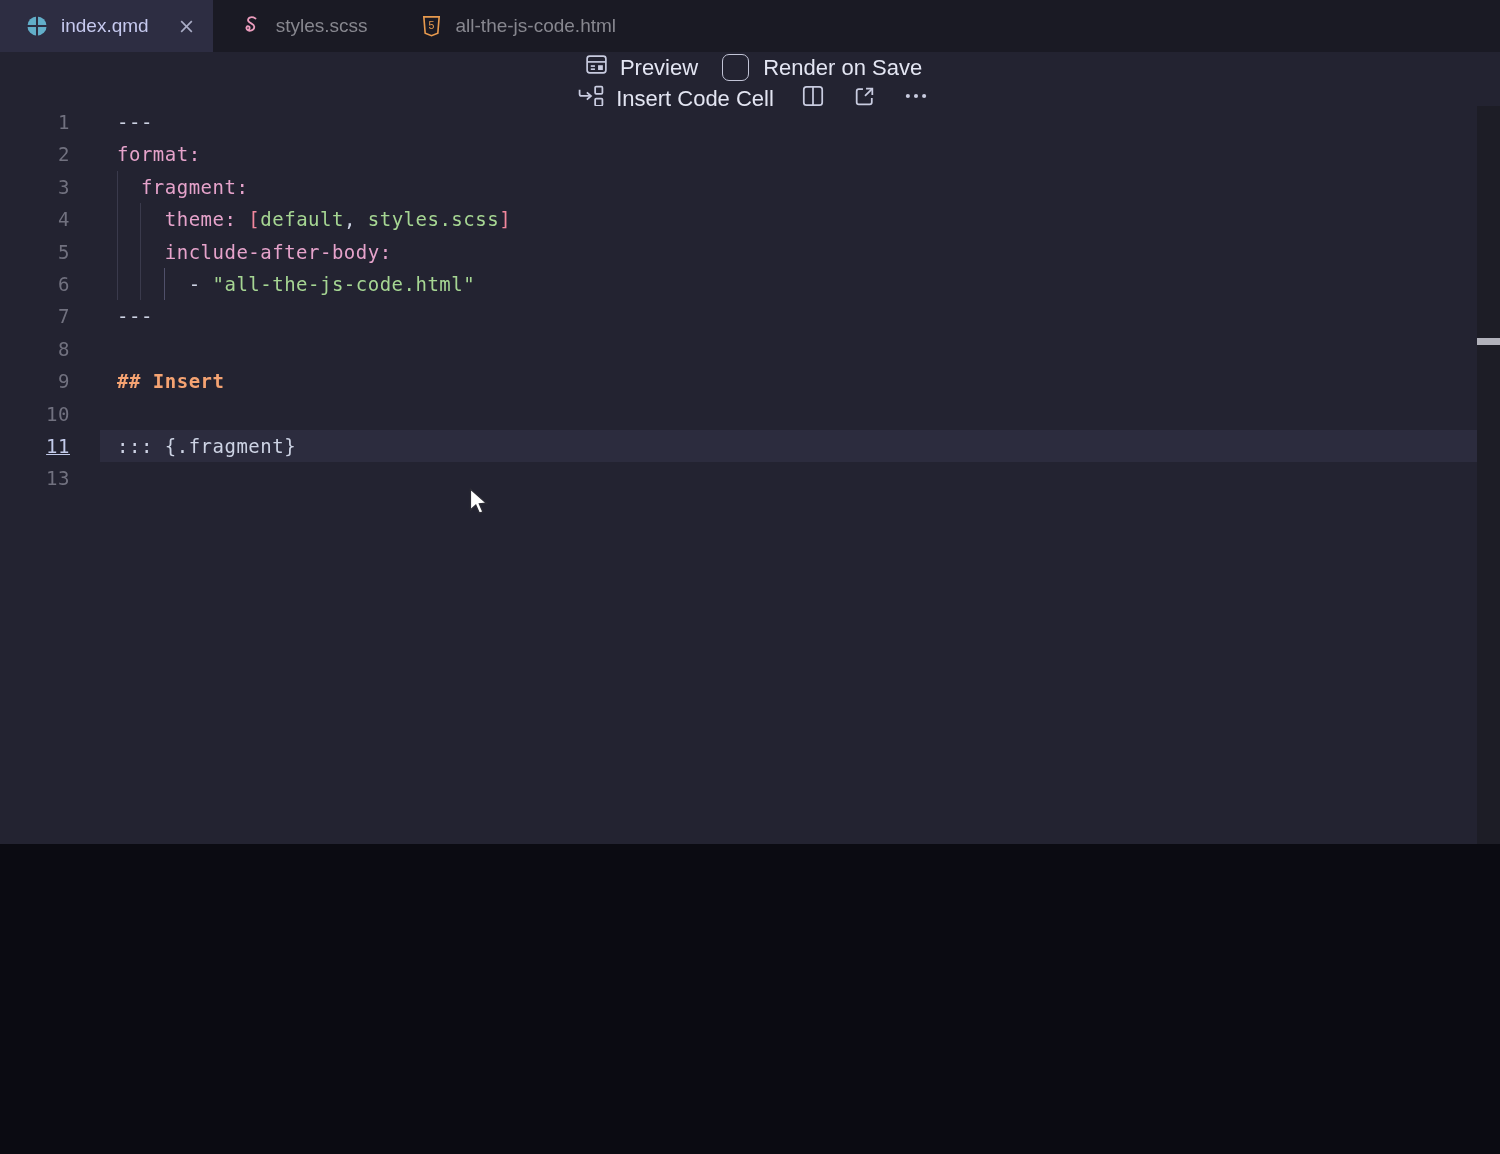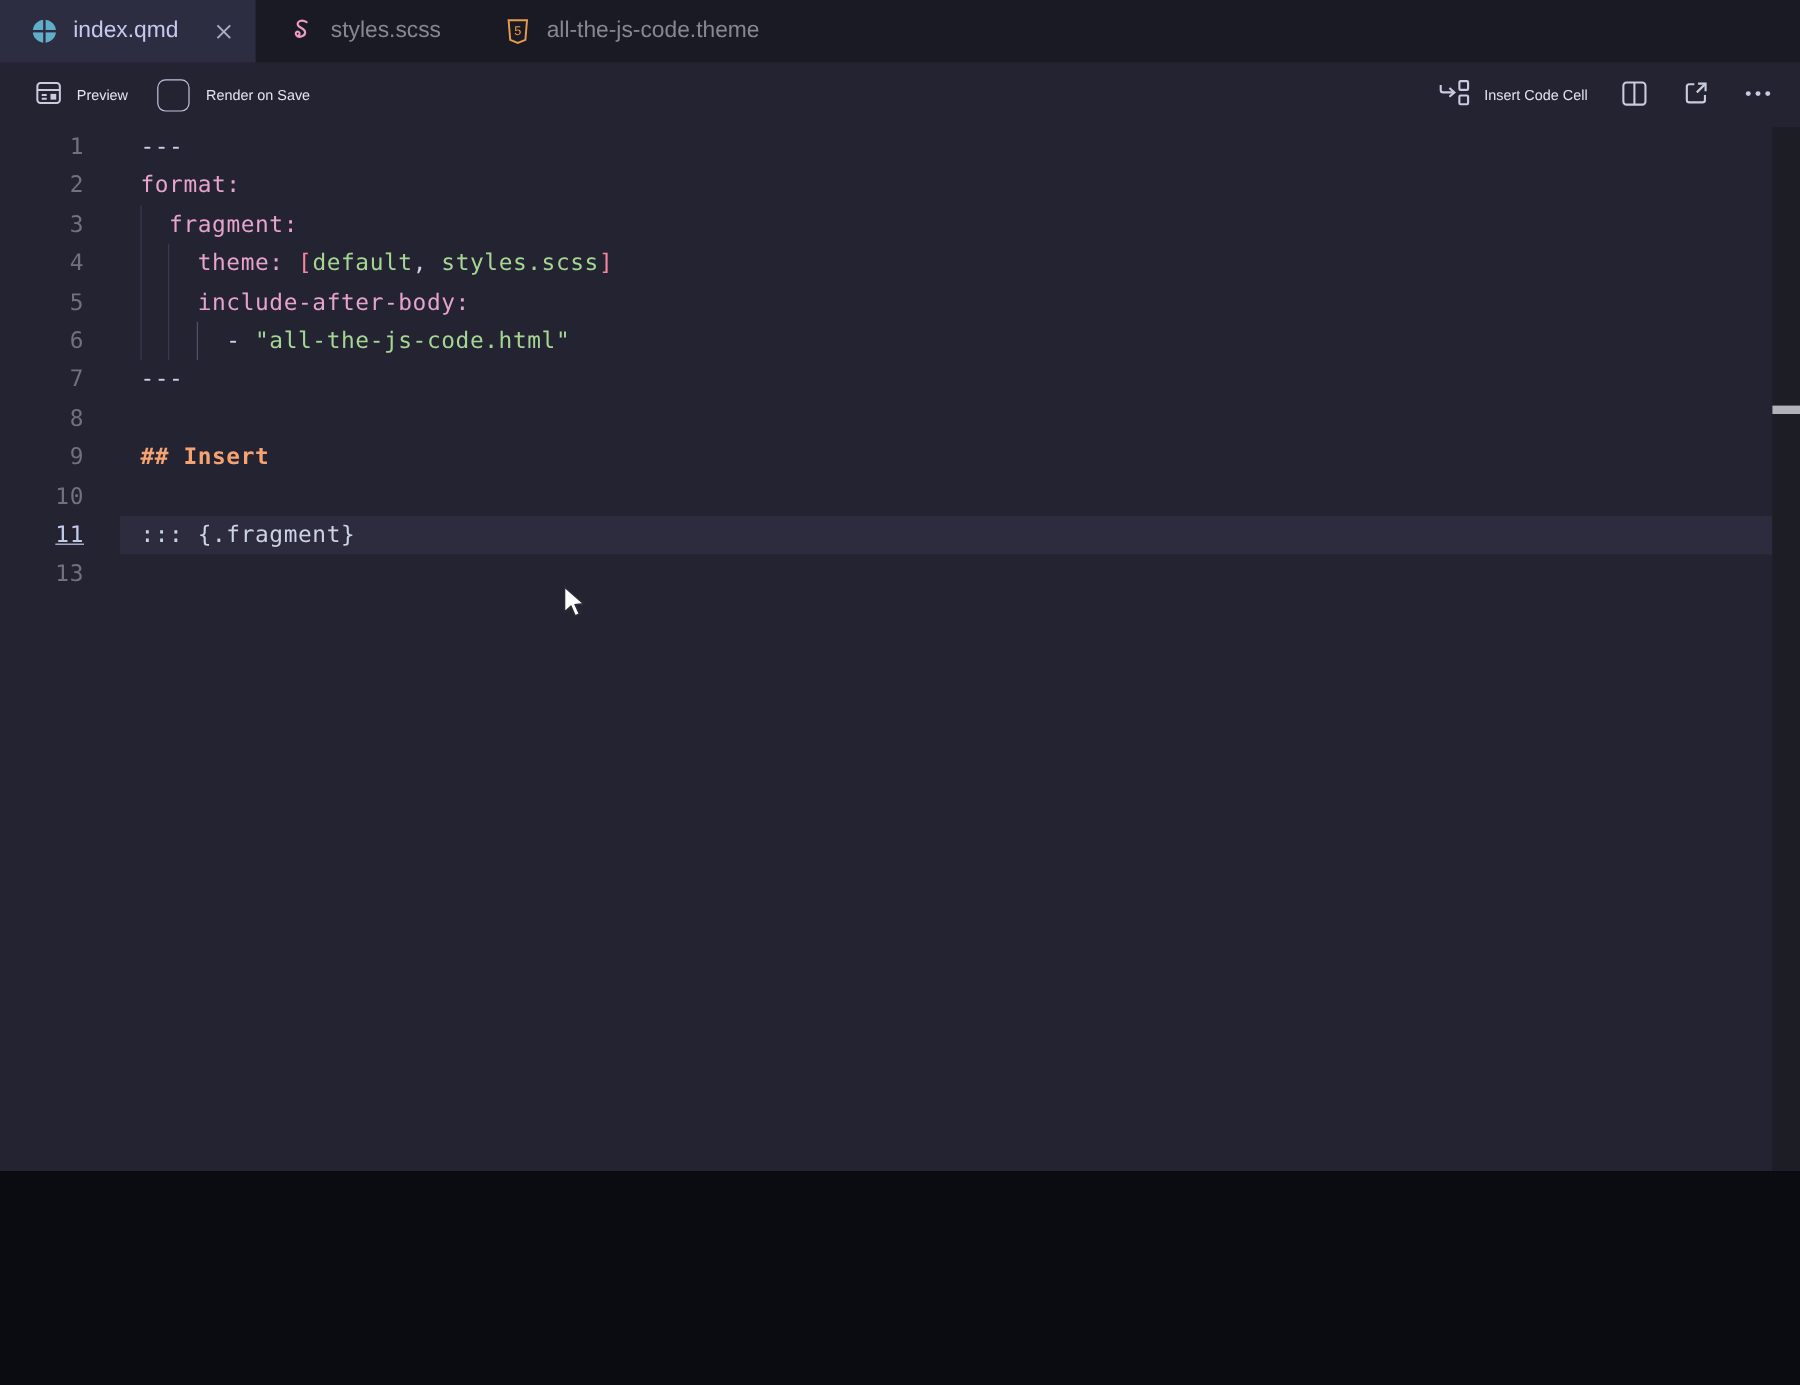--- a/index.html
+++ b/index.html
@@ -23,7 +23,7 @@
   }
   .window {
     position: relative;
-    width: 1500px; height: 976px;
+    width: 1500px; height: 844px;
     background: var(--editor-bg);
     overflow: hidden;
     font-family: "Liberation Sans", sans-serif;

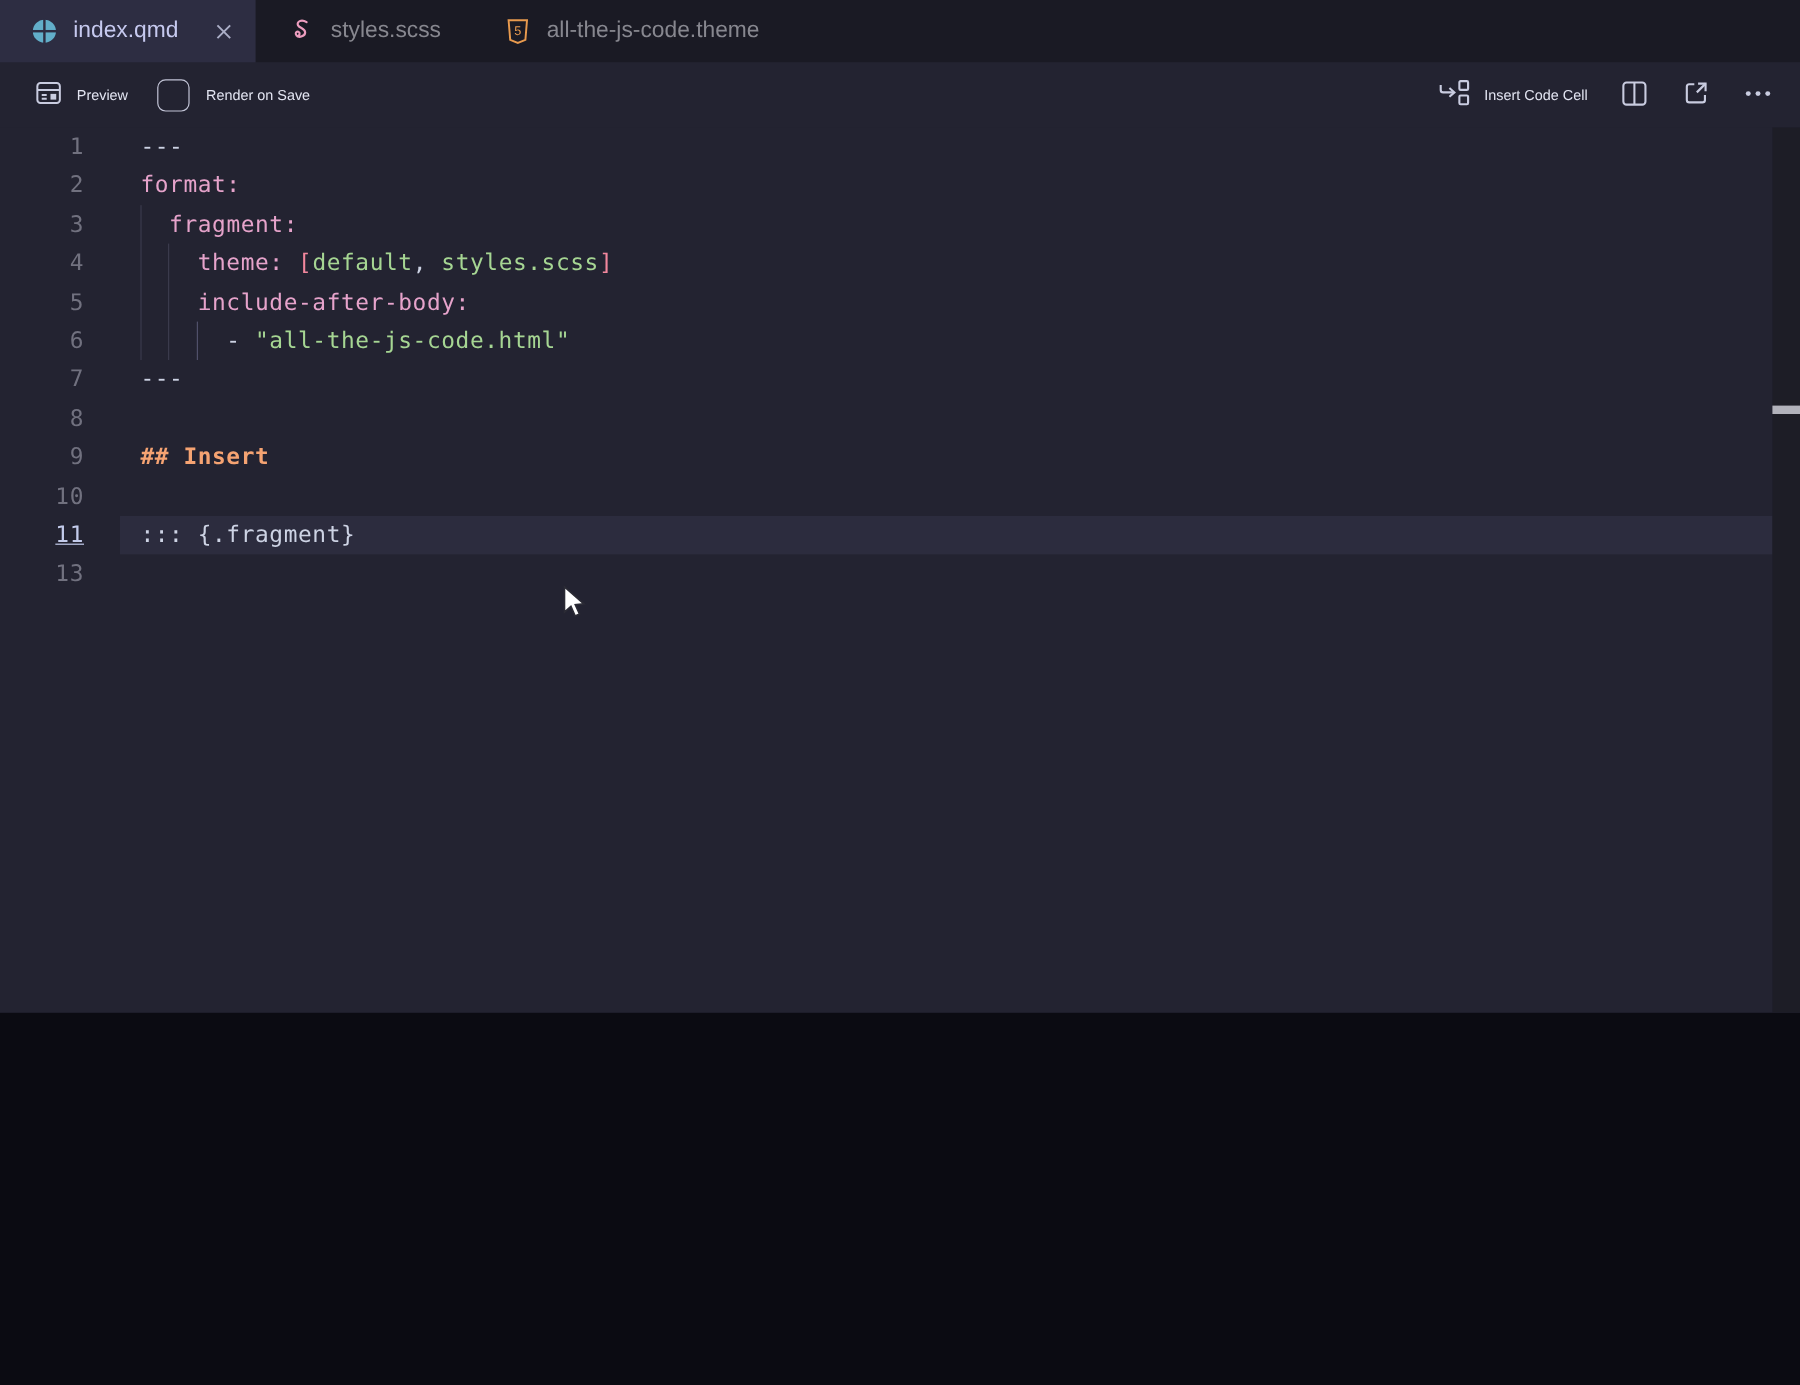--- a/index.html
+++ b/index.html
@@ -154,7 +154,7 @@
           <text x="12" y="15.5" text-anchor="middle" font-size="11" fill="#e89a4e" font-family="Liberation Sans, sans-serif">5</text>
         </svg>
       </span>
-      <span class="tab-label">all-the-js-code.theme</span>
+      <span class="tab-label">all-the-js-code.html</span>
     </div>
   </div>
 

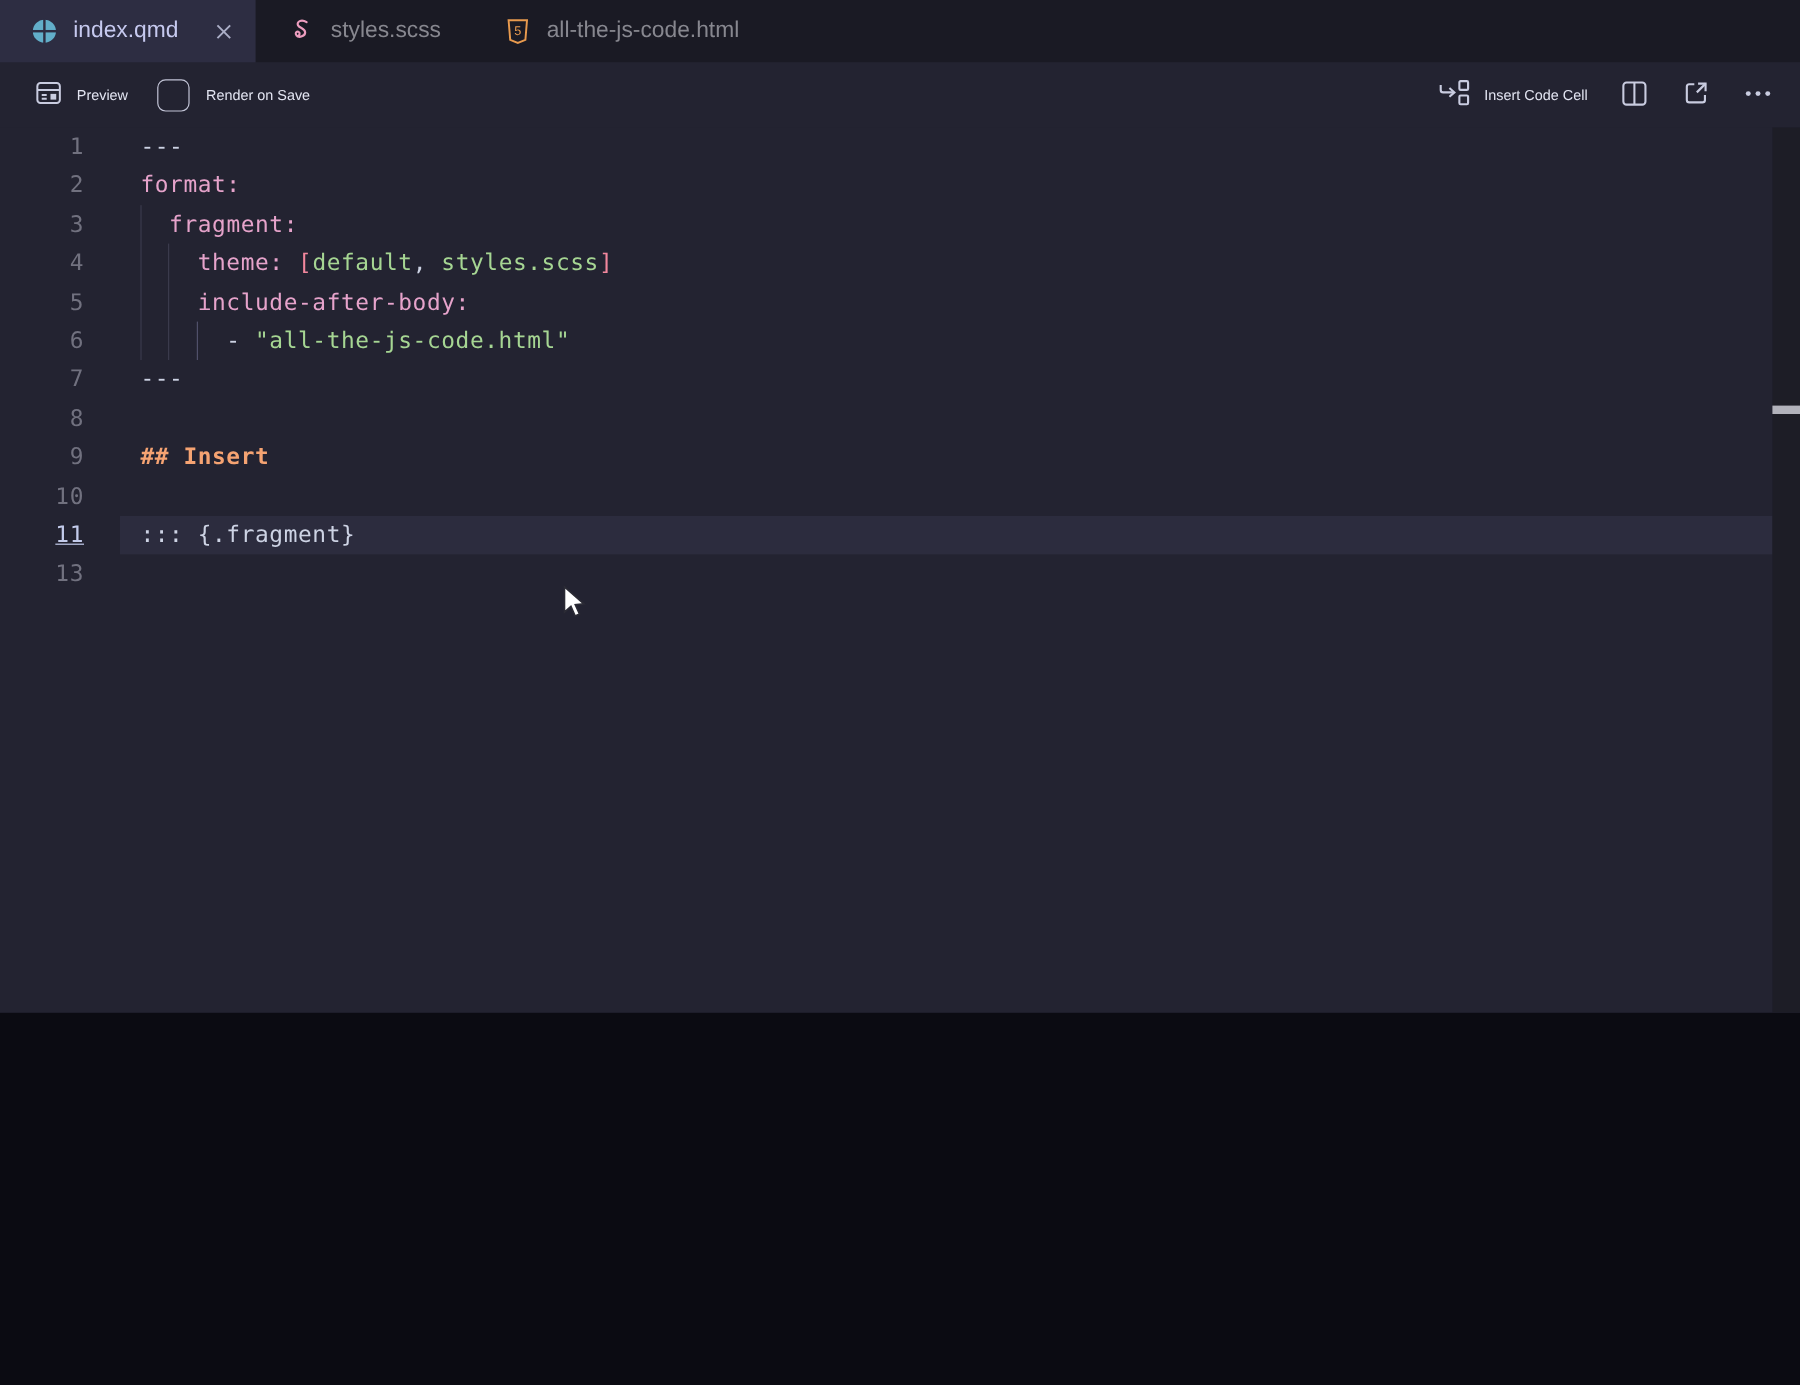--- a/index.html
+++ b/index.html
@@ -56,8 +56,9 @@
     background: var(--editor-bg);
     display: flex; align-items: center; justify-content: space-between;
     padding: 0 22px 0 28px;
-    font-size: 12px;
+    font-size: 22px;
     color: var(--ui-text);
+    flex-direction: column;
   }
   .tb-left, .tb-right { display: flex; align-items: center; }
   .tb-btn { display: flex; align-items: center; gap: 11px; cursor: pointer; }

